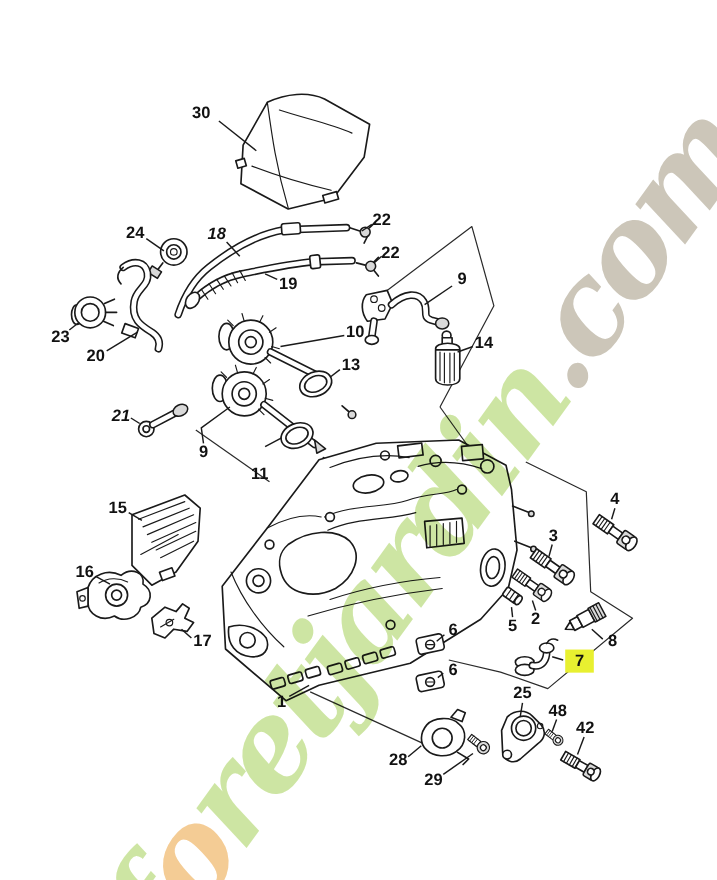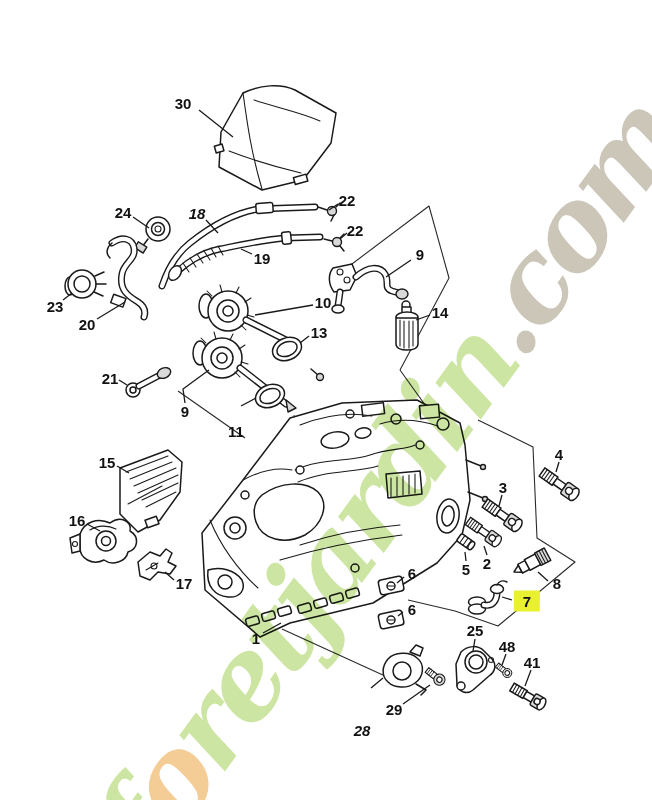--- a/index.html
+++ b/index.html
@@ -392,7 +392,7 @@
       <span class="part-label" style="left: 323px; top: 302px;">10</span>
       <span class="part-label" style="left: 319px; top: 332px;">13</span>
       <span class="part-label" style="left: 440px; top: 312px;">14</span>
-      <span class="part-label" style="left: 110px; top: 378px;">21</span>
+      <span class="part-label" style="left: 110px; top: 378px; font-style: italic;">21</span>
       <span class="part-label" style="left: 185px; top: 411px;">9</span>
       <span class="part-label" style="left: 236px; top: 413px; margin-top: 18px;">11</span>
       <span class="part-label" style="left: 107px; top: 462px;">15</span>

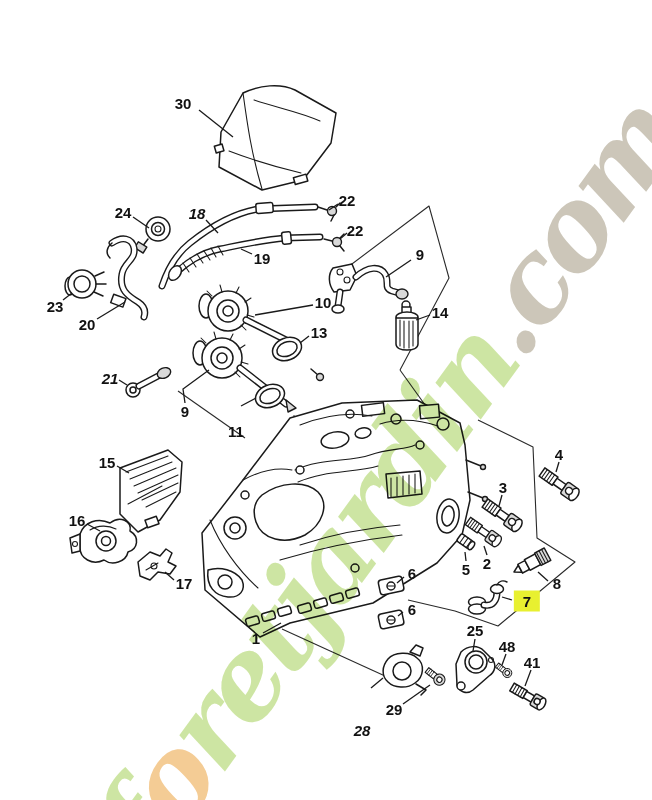--- a/index.html
+++ b/index.html
@@ -409,7 +409,7 @@
       <span class="part-label" style="left: 256px; top: 638px;">1</span>
       <span class="part-label" style="left: 475px; top: 630px;">25</span>
       <span class="part-label" style="left: 507px; top: 646px;">48</span>
-      <span class="part-label" style="left: 532px; top: 662px;">41</span>
+      <span class="part-label" style="left: 532px; top: 662px;">42</span>
       <span class="part-label" style="left: 362px; top: 730px; font-style: italic;">28</span>
       <span class="part-label" style="left: 394px; top: 709px;">29</span>
     </div>

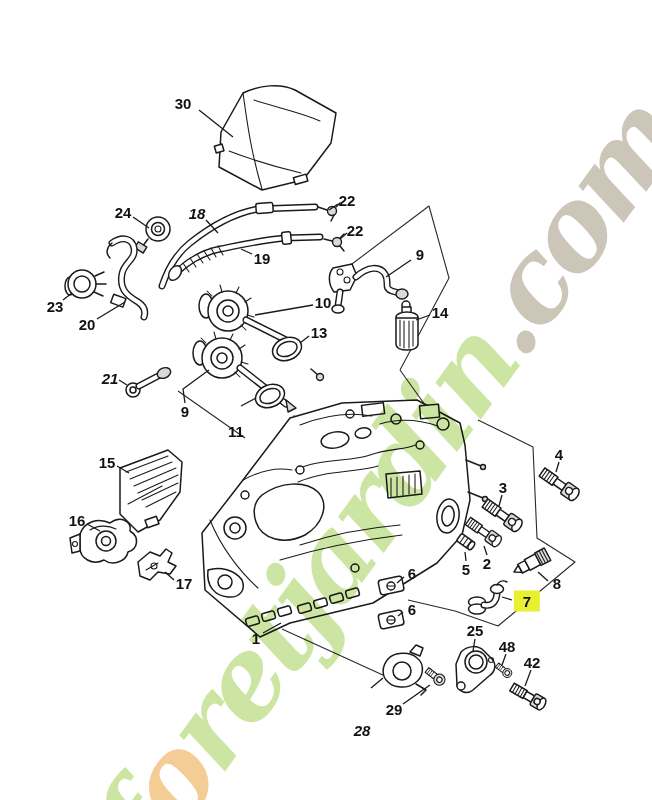--- a/index.html
+++ b/index.html
@@ -410,7 +410,7 @@
       <span class="part-label" style="left: 475px; top: 630px;">25</span>
       <span class="part-label" style="left: 507px; top: 646px;">48</span>
       <span class="part-label" style="left: 532px; top: 662px;">42</span>
-      <span class="part-label" style="left: 362px; top: 730px; font-style: italic;">28</span>
+      <span class="part-label" style="left: 362px; top: 691px;">28</span>
       <span class="part-label" style="left: 394px; top: 709px;">29</span>
     </div>
 </div>

